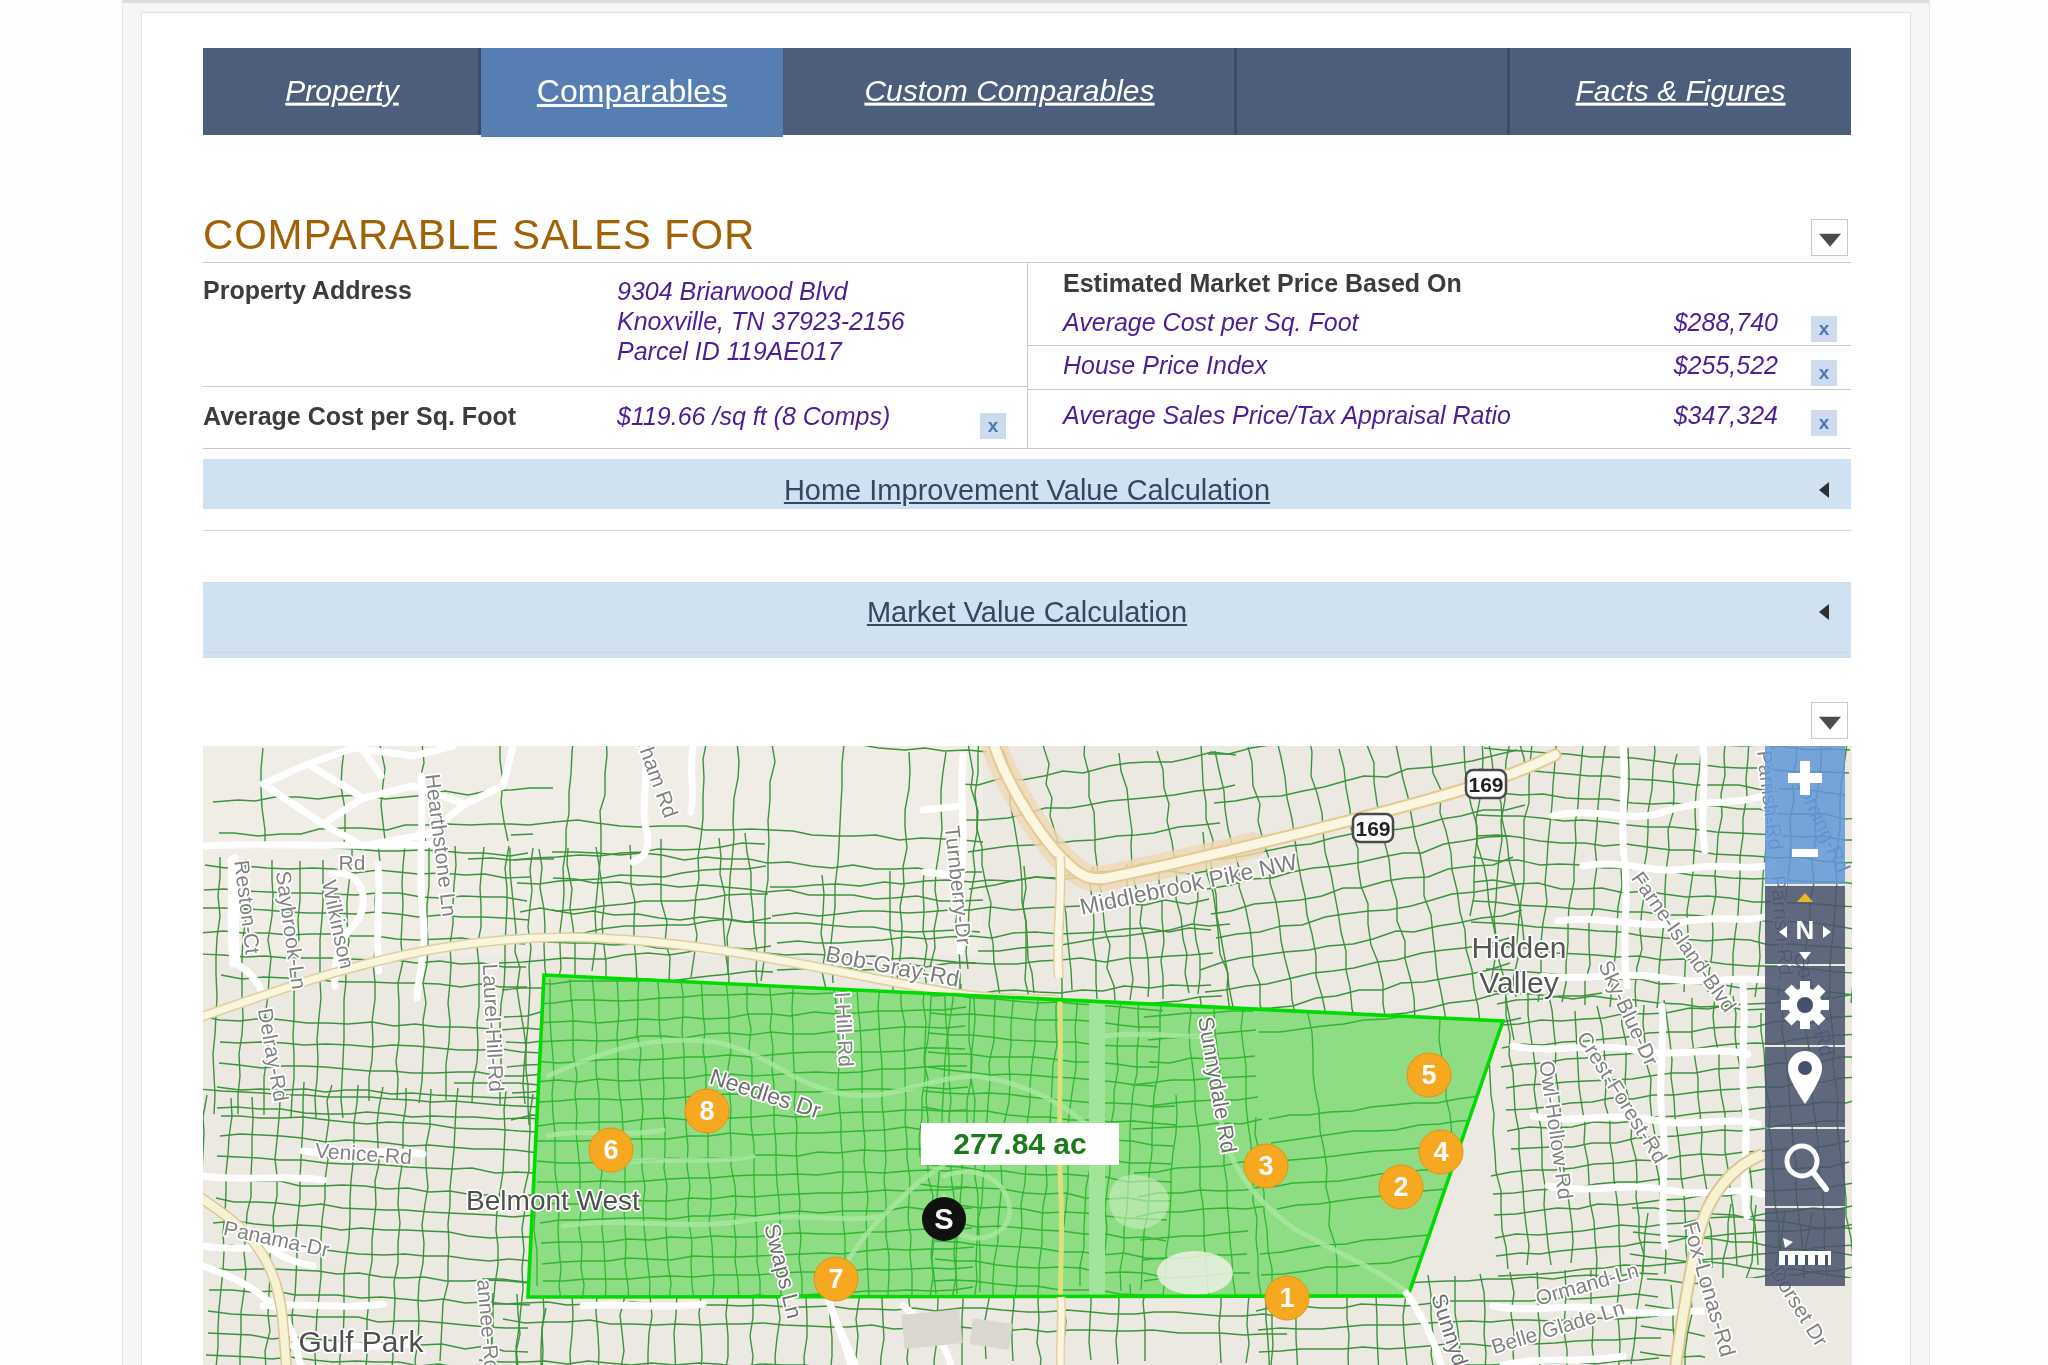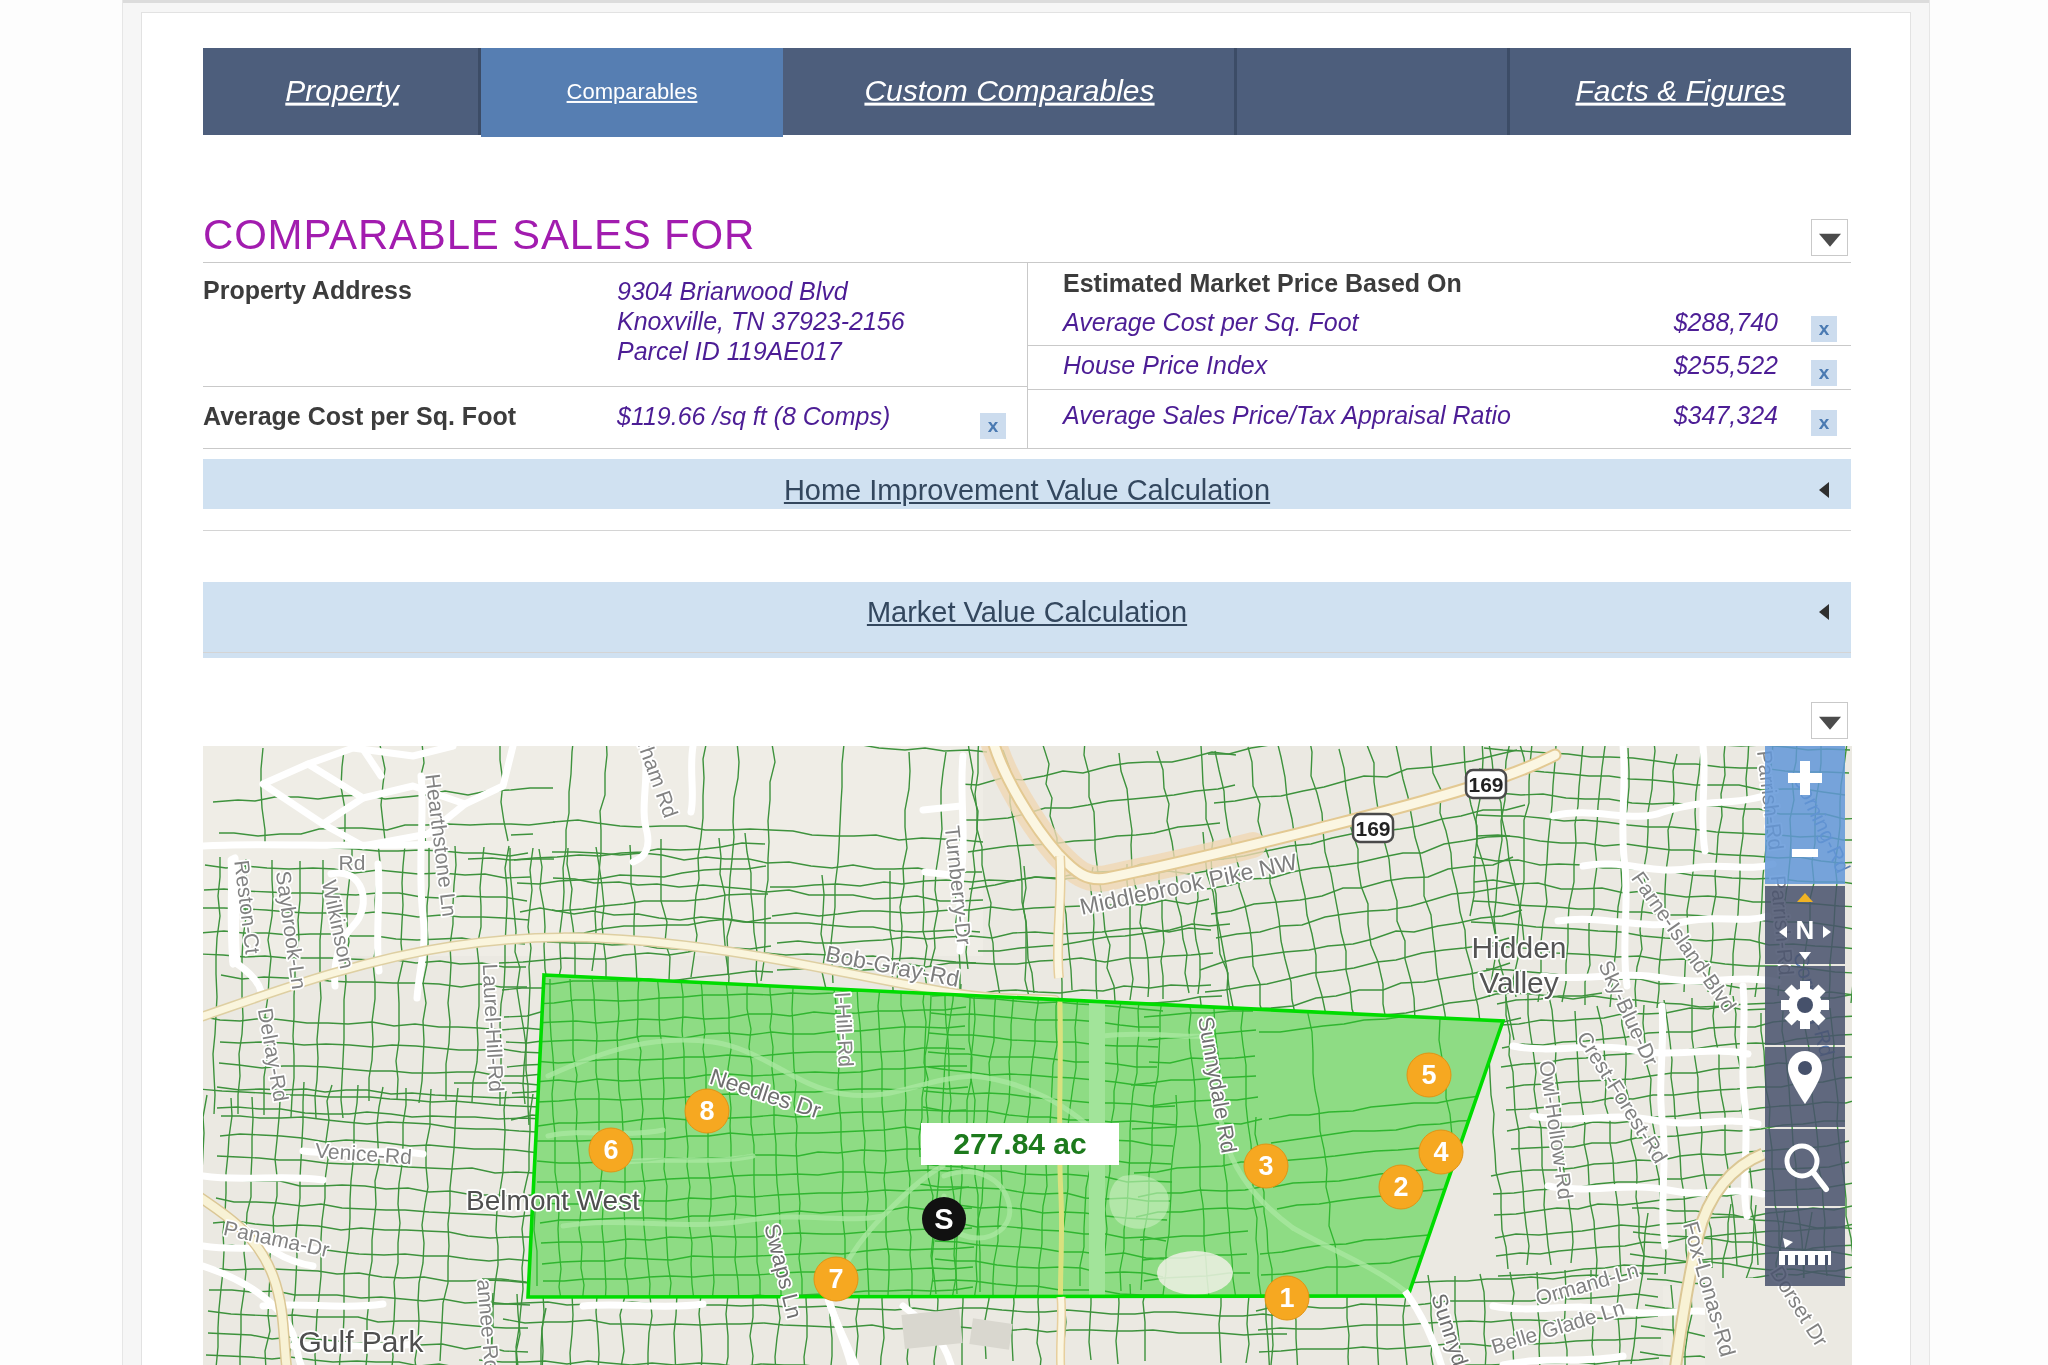--- a/index.html
+++ b/index.html
@@ -13,7 +13,7 @@
 .tab span { text-decoration:underline; }
 .tab .inner { position:absolute; left:0; right:0; top:50%; transform:translateY(-54%);font-style:italic; }
 .tabsep { position:absolute; top:0; height:87px; width:3px; background:#3c4c66; }
-.active-tab { position:absolute; left:278px; top:0; width:302px; height:89px; background:#567eb2; color:#fff; font-size:22px; text-align:center; }
+.active-tab { position:absolute; left:278px; top:0; width:302px; height:89px; background:#567eb2; color:#fff; font-size:32px; text-align:center; }
 .heading { left:203px; top:211px; width:900px; color:#a21caf; font-size:42px; letter-spacing:0.8px; }
 .ddbtn { width:37px; height:37px; background:#fff; border:1px solid #c9c9c9; }
 .ddbtn:after { content:""; position:absolute; left:50%; top:50%; transform:translate(-50%,-32%); border-left:11px solid transparent; border-right:11px solid transparent; border-top:13px solid #4b4b4b; }

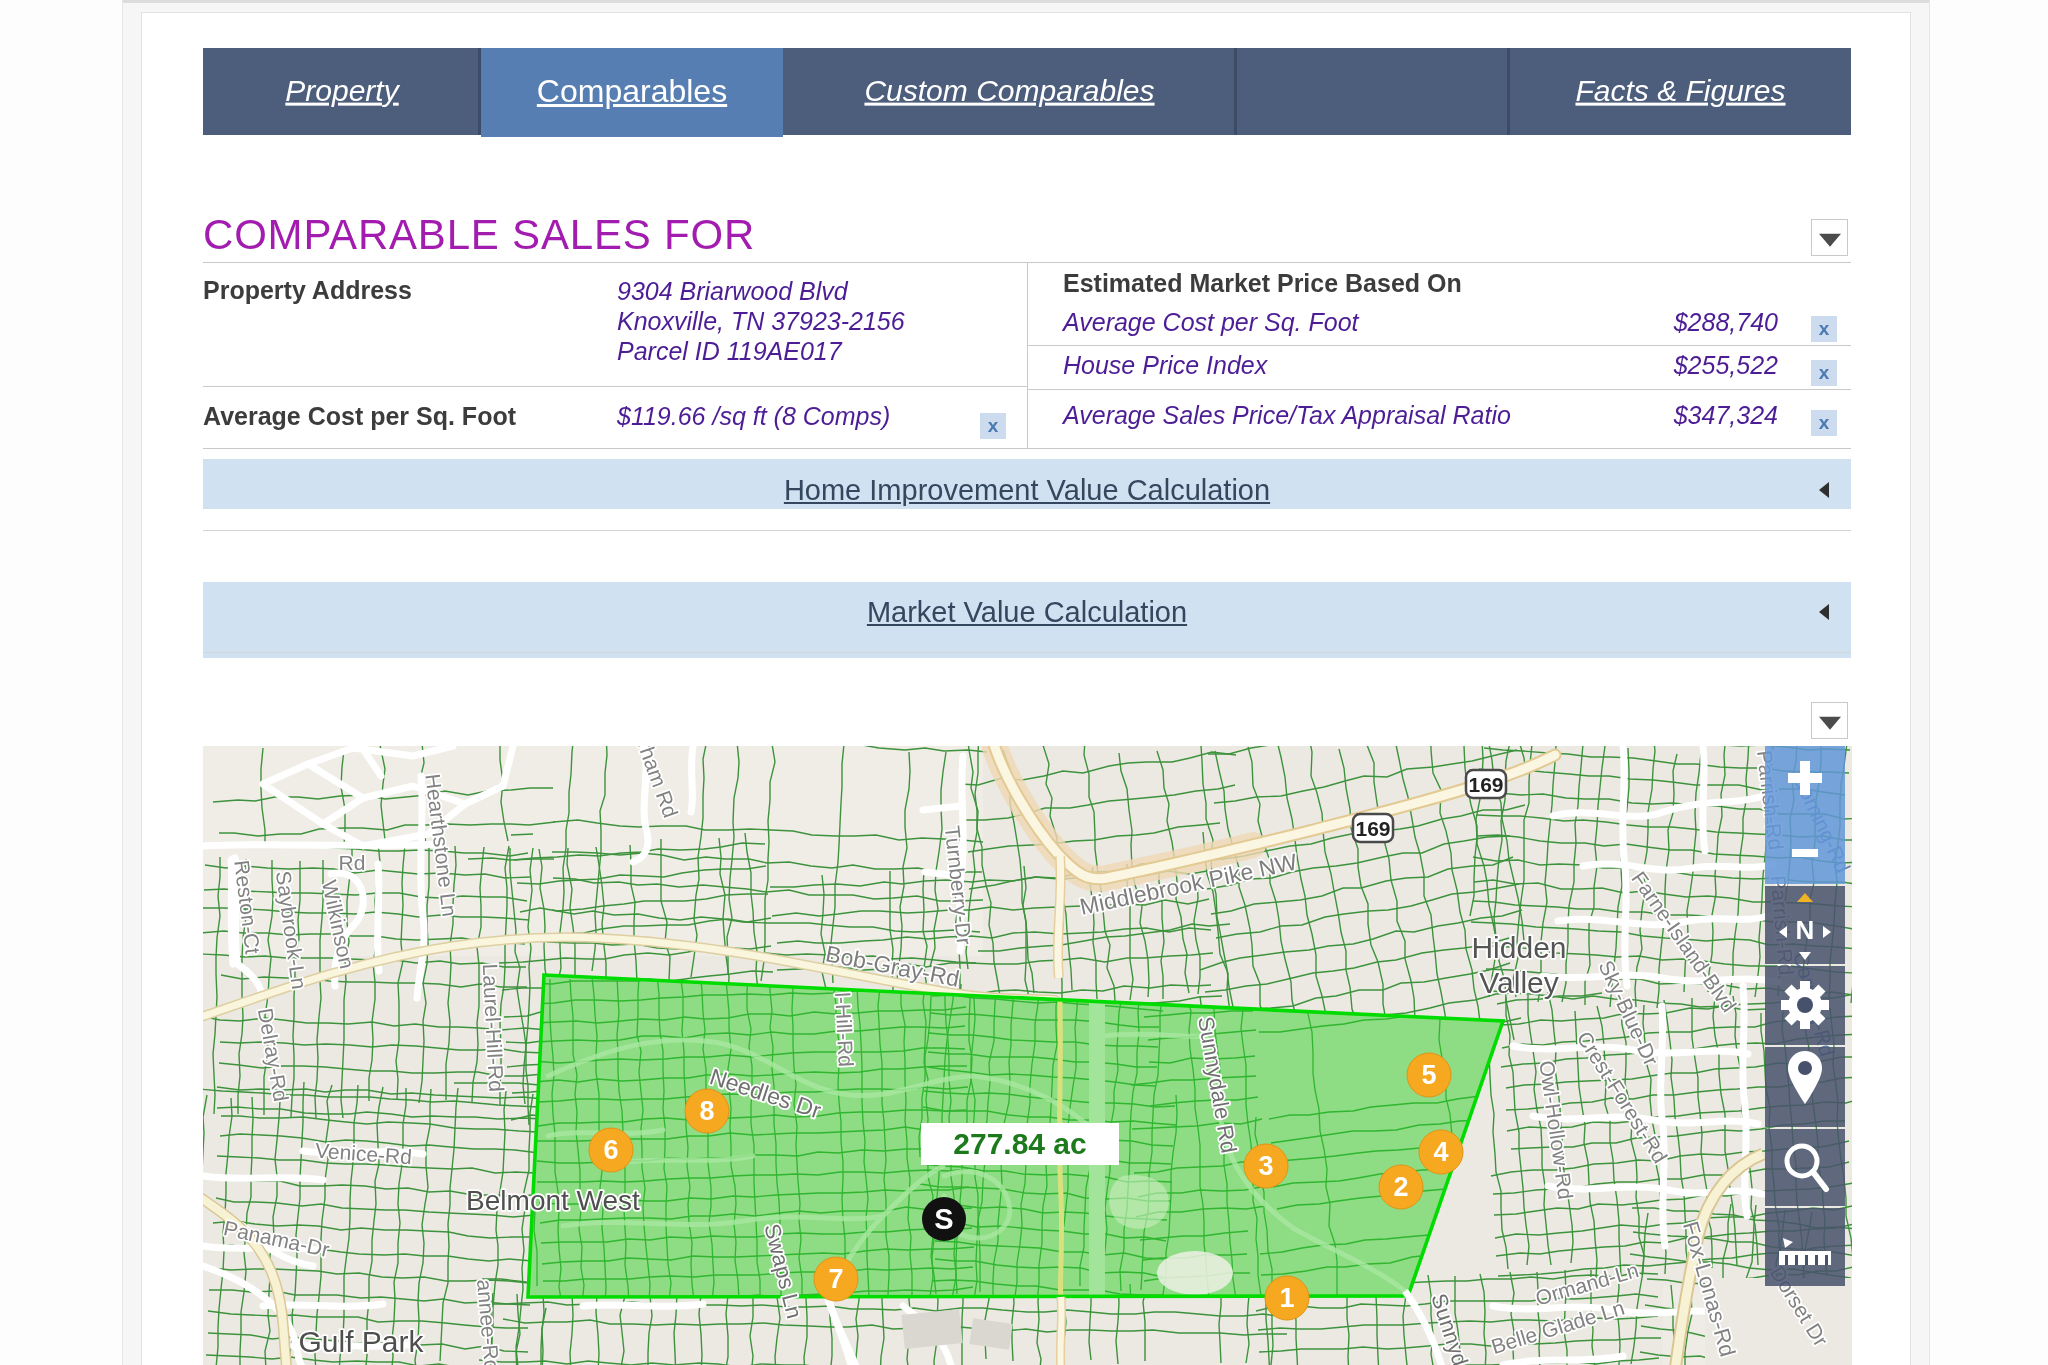--- a/index.html
+++ b/index.html
@@ -14,7 +14,7 @@
 .tab .inner { position:absolute; left:0; right:0; top:50%; transform:translateY(-54%);font-style:italic; }
 .tabsep { position:absolute; top:0; height:87px; width:3px; background:#3c4c66; }
 .active-tab { position:absolute; left:278px; top:0; width:302px; height:89px; background:#567eb2; color:#fff; font-size:32px; text-align:center; }
-.heading { left:203px; top:211px; width:900px; color:#a21caf; font-size:42px; letter-spacing:0.8px; }
+.heading { left:203px; top:211px; width:900px; color:#a16207; font-size:42px; letter-spacing:0.8px; }
 .ddbtn { width:37px; height:37px; background:#fff; border:1px solid #c9c9c9; }
 .ddbtn:after { content:""; position:absolute; left:50%; top:50%; transform:translate(-50%,-32%); border-left:11px solid transparent; border-right:11px solid transparent; border-top:13px solid #4b4b4b; }
 .hline { background:#c9c9c9; height:1px; }

